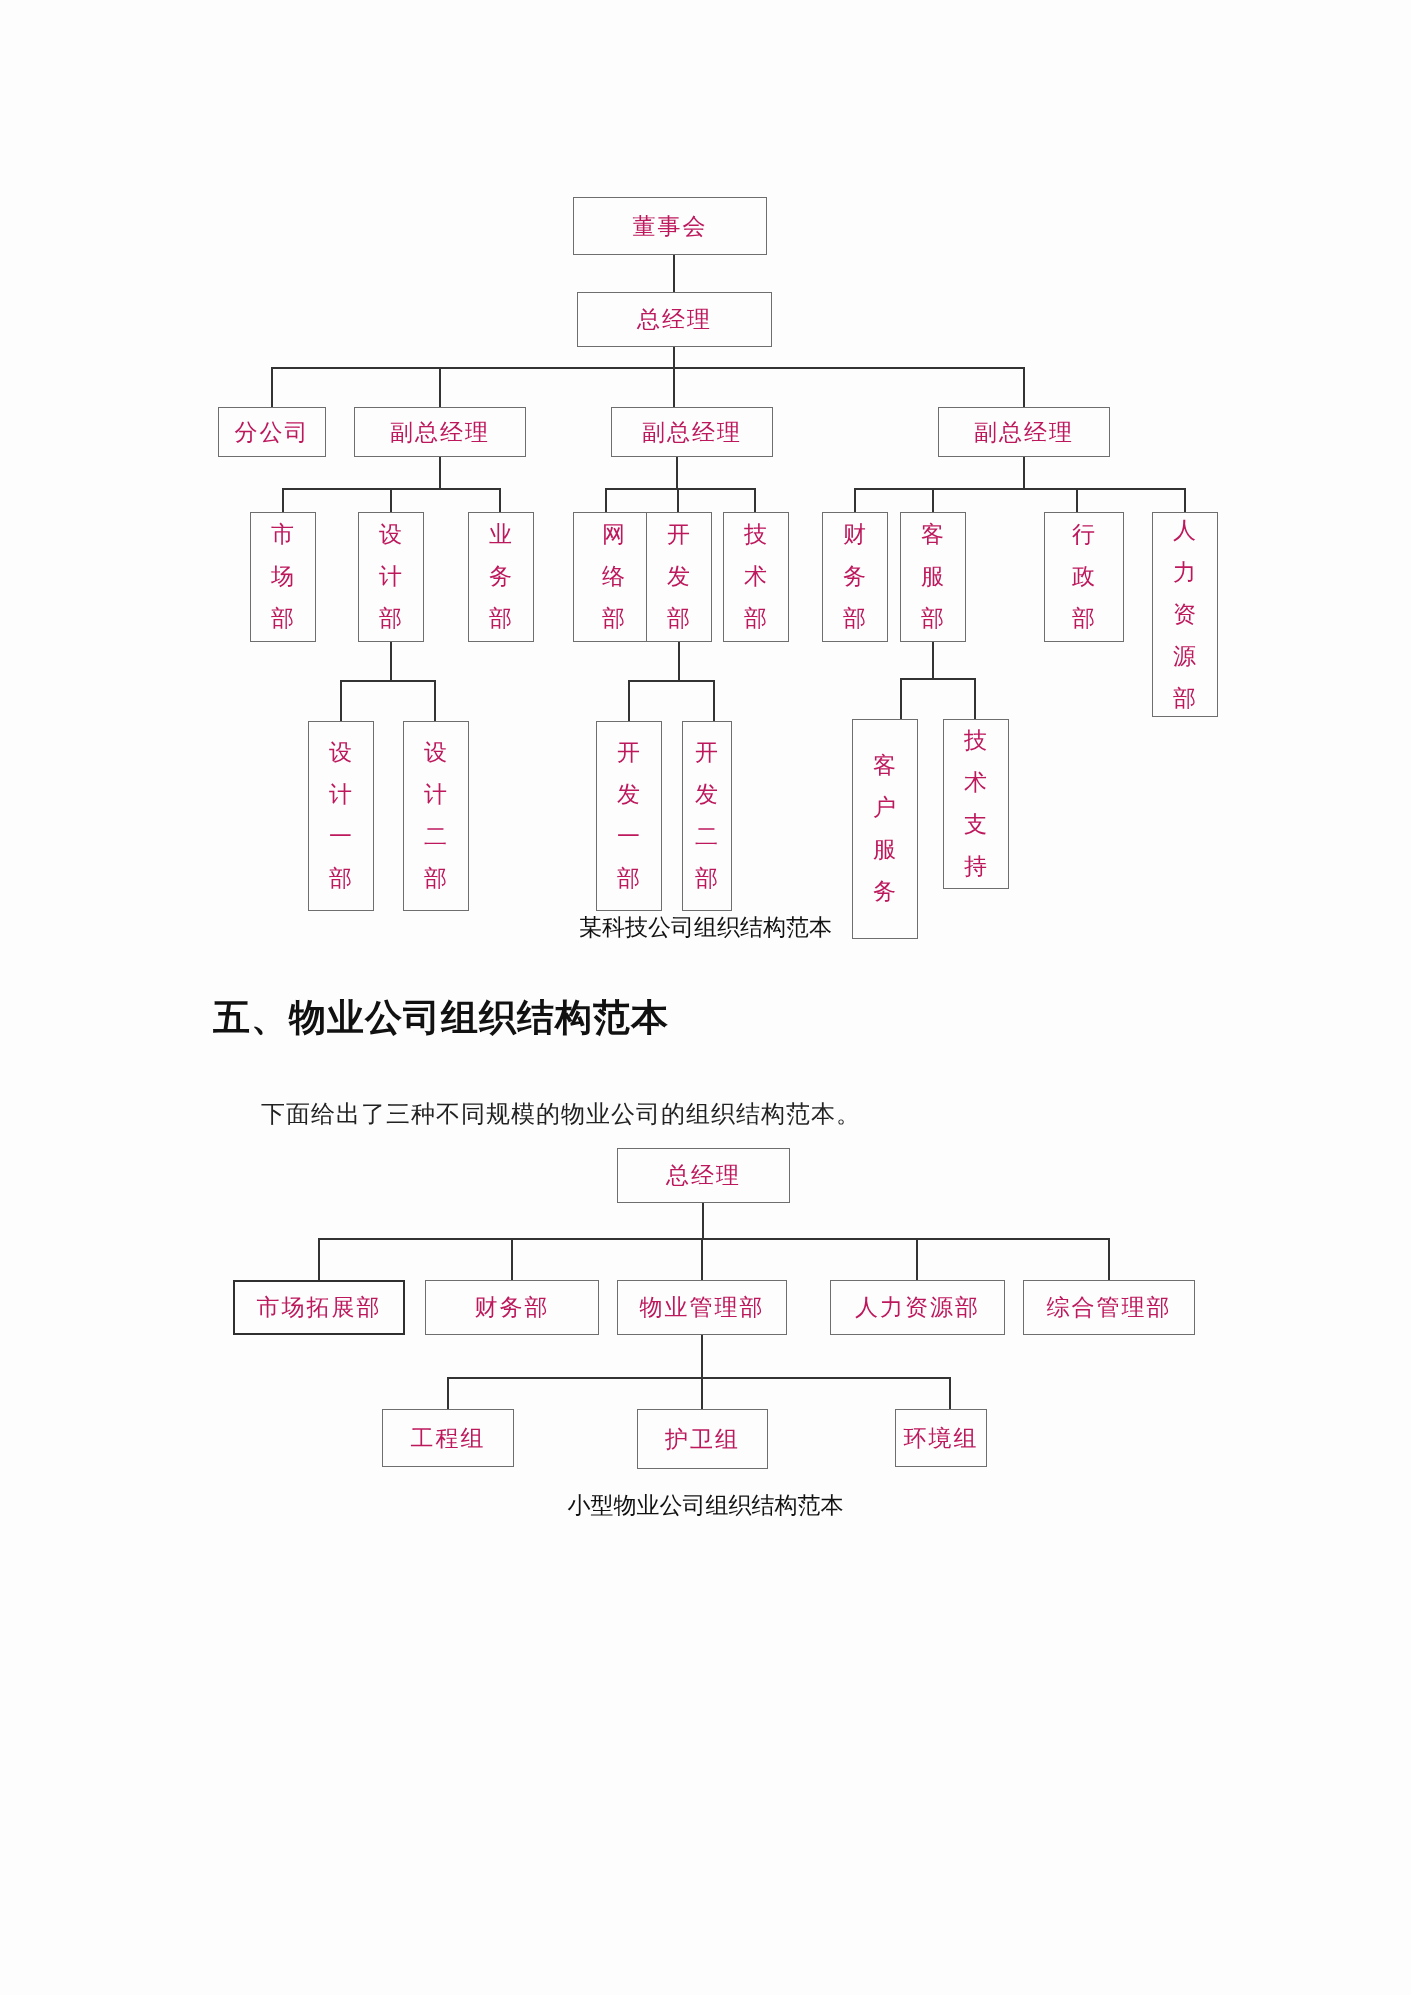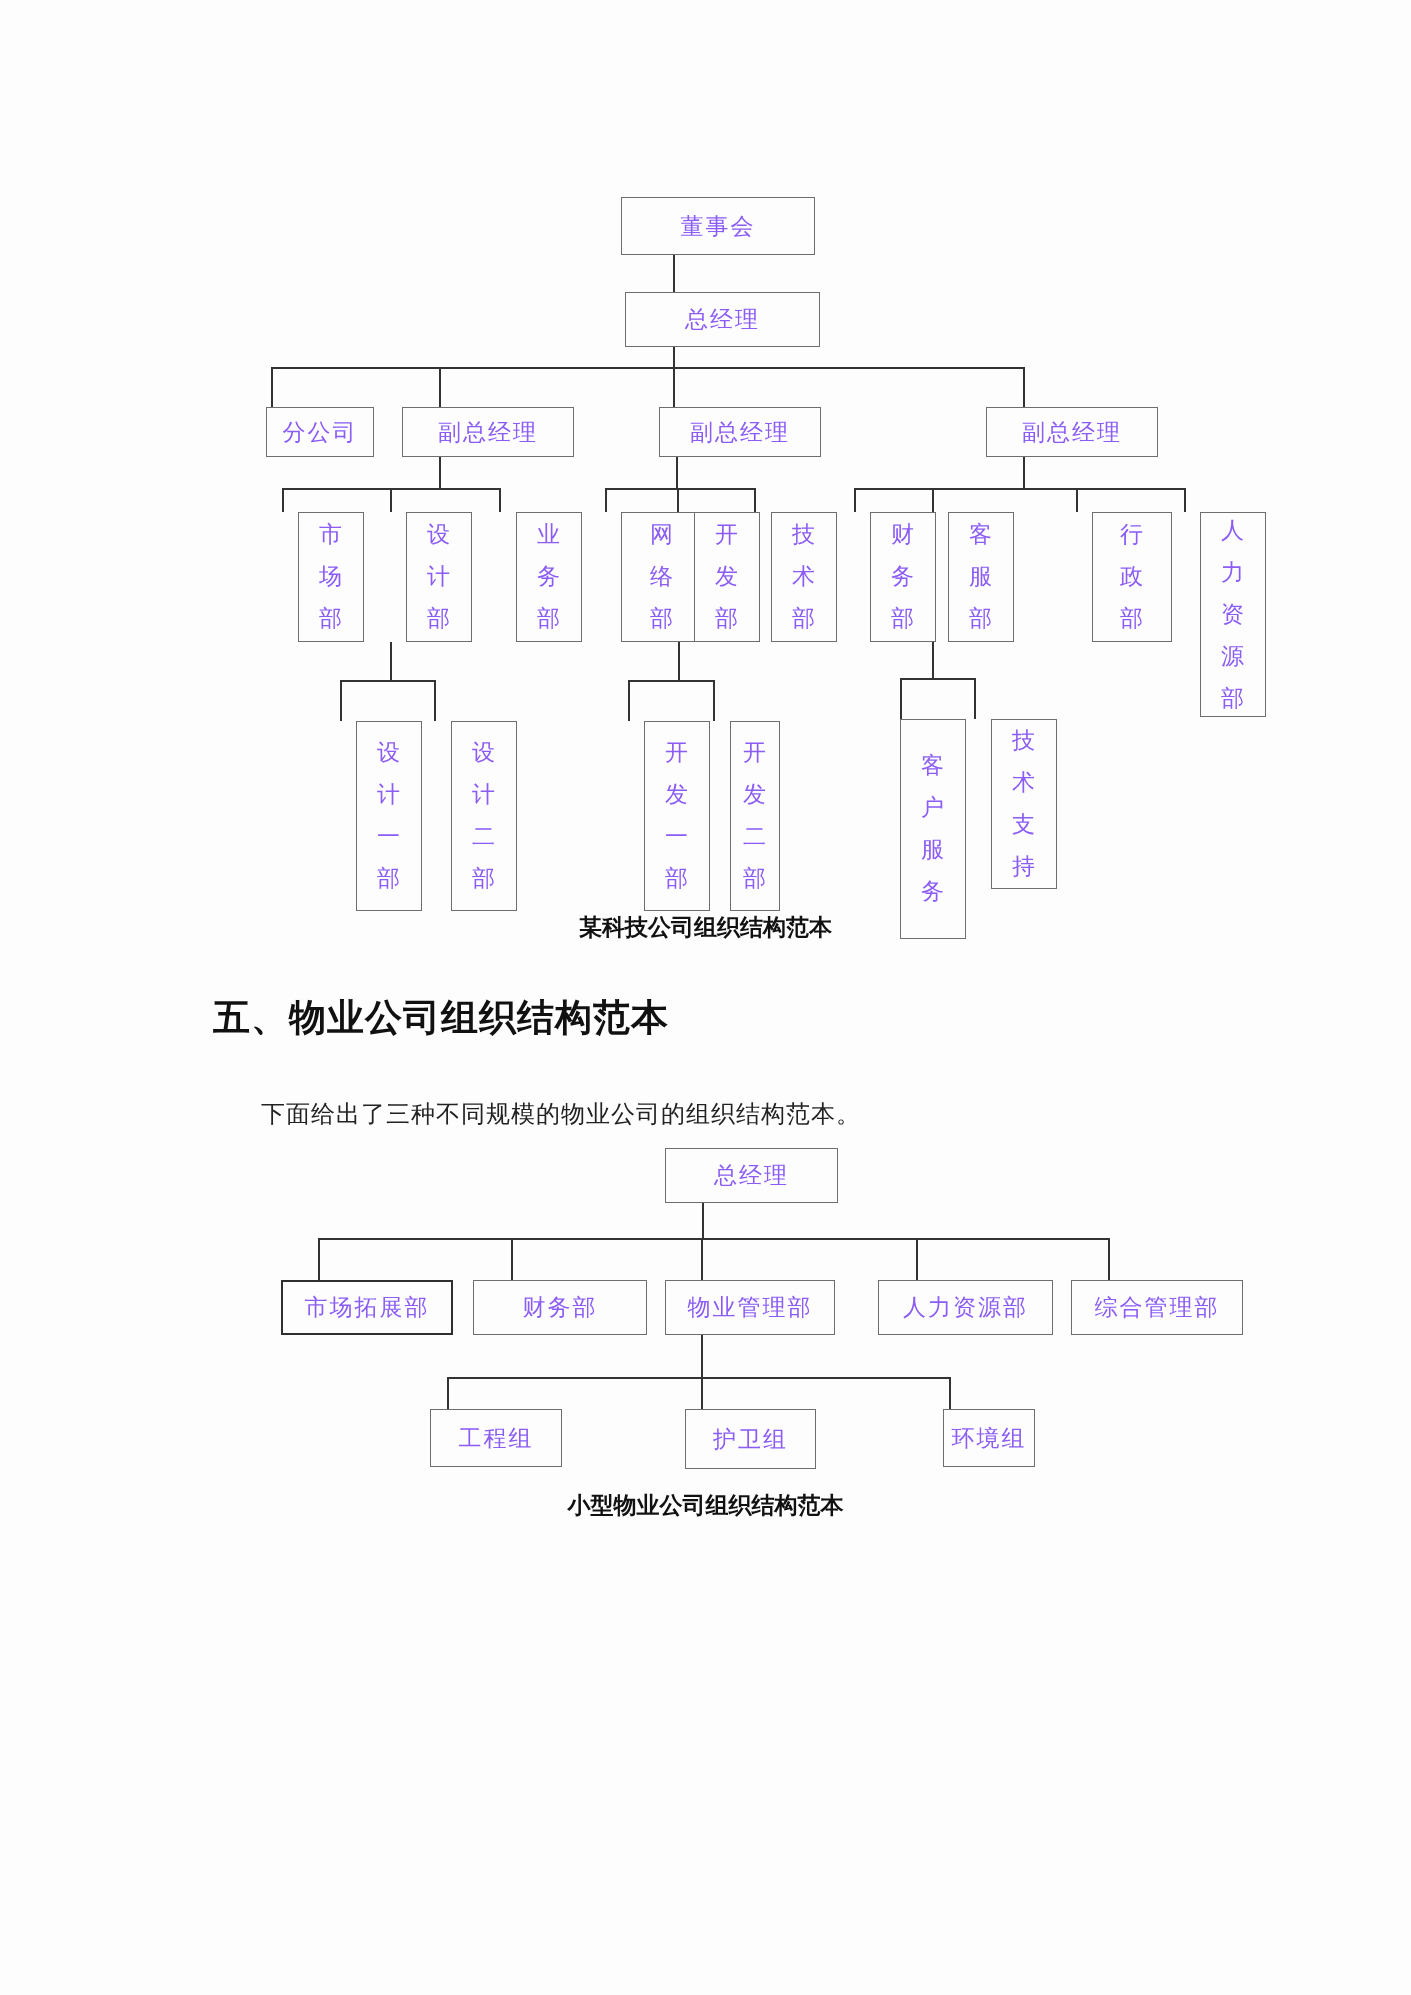--- a/index.html
+++ b/index.html
@@ -14,8 +14,7 @@
     border:1px solid #6e6e6e;background:#fdfdfd;
     display:flex;align-items:center;justify-content:center;
     font-size:23px;letter-spacing:2px;z-index:2;
-    color:#8b5cf6;
-    margin-left:48px;
+    color:#be185d;
   }
   .box.thick{border:2px solid #2f2f2f;}
   .vbox .vt{

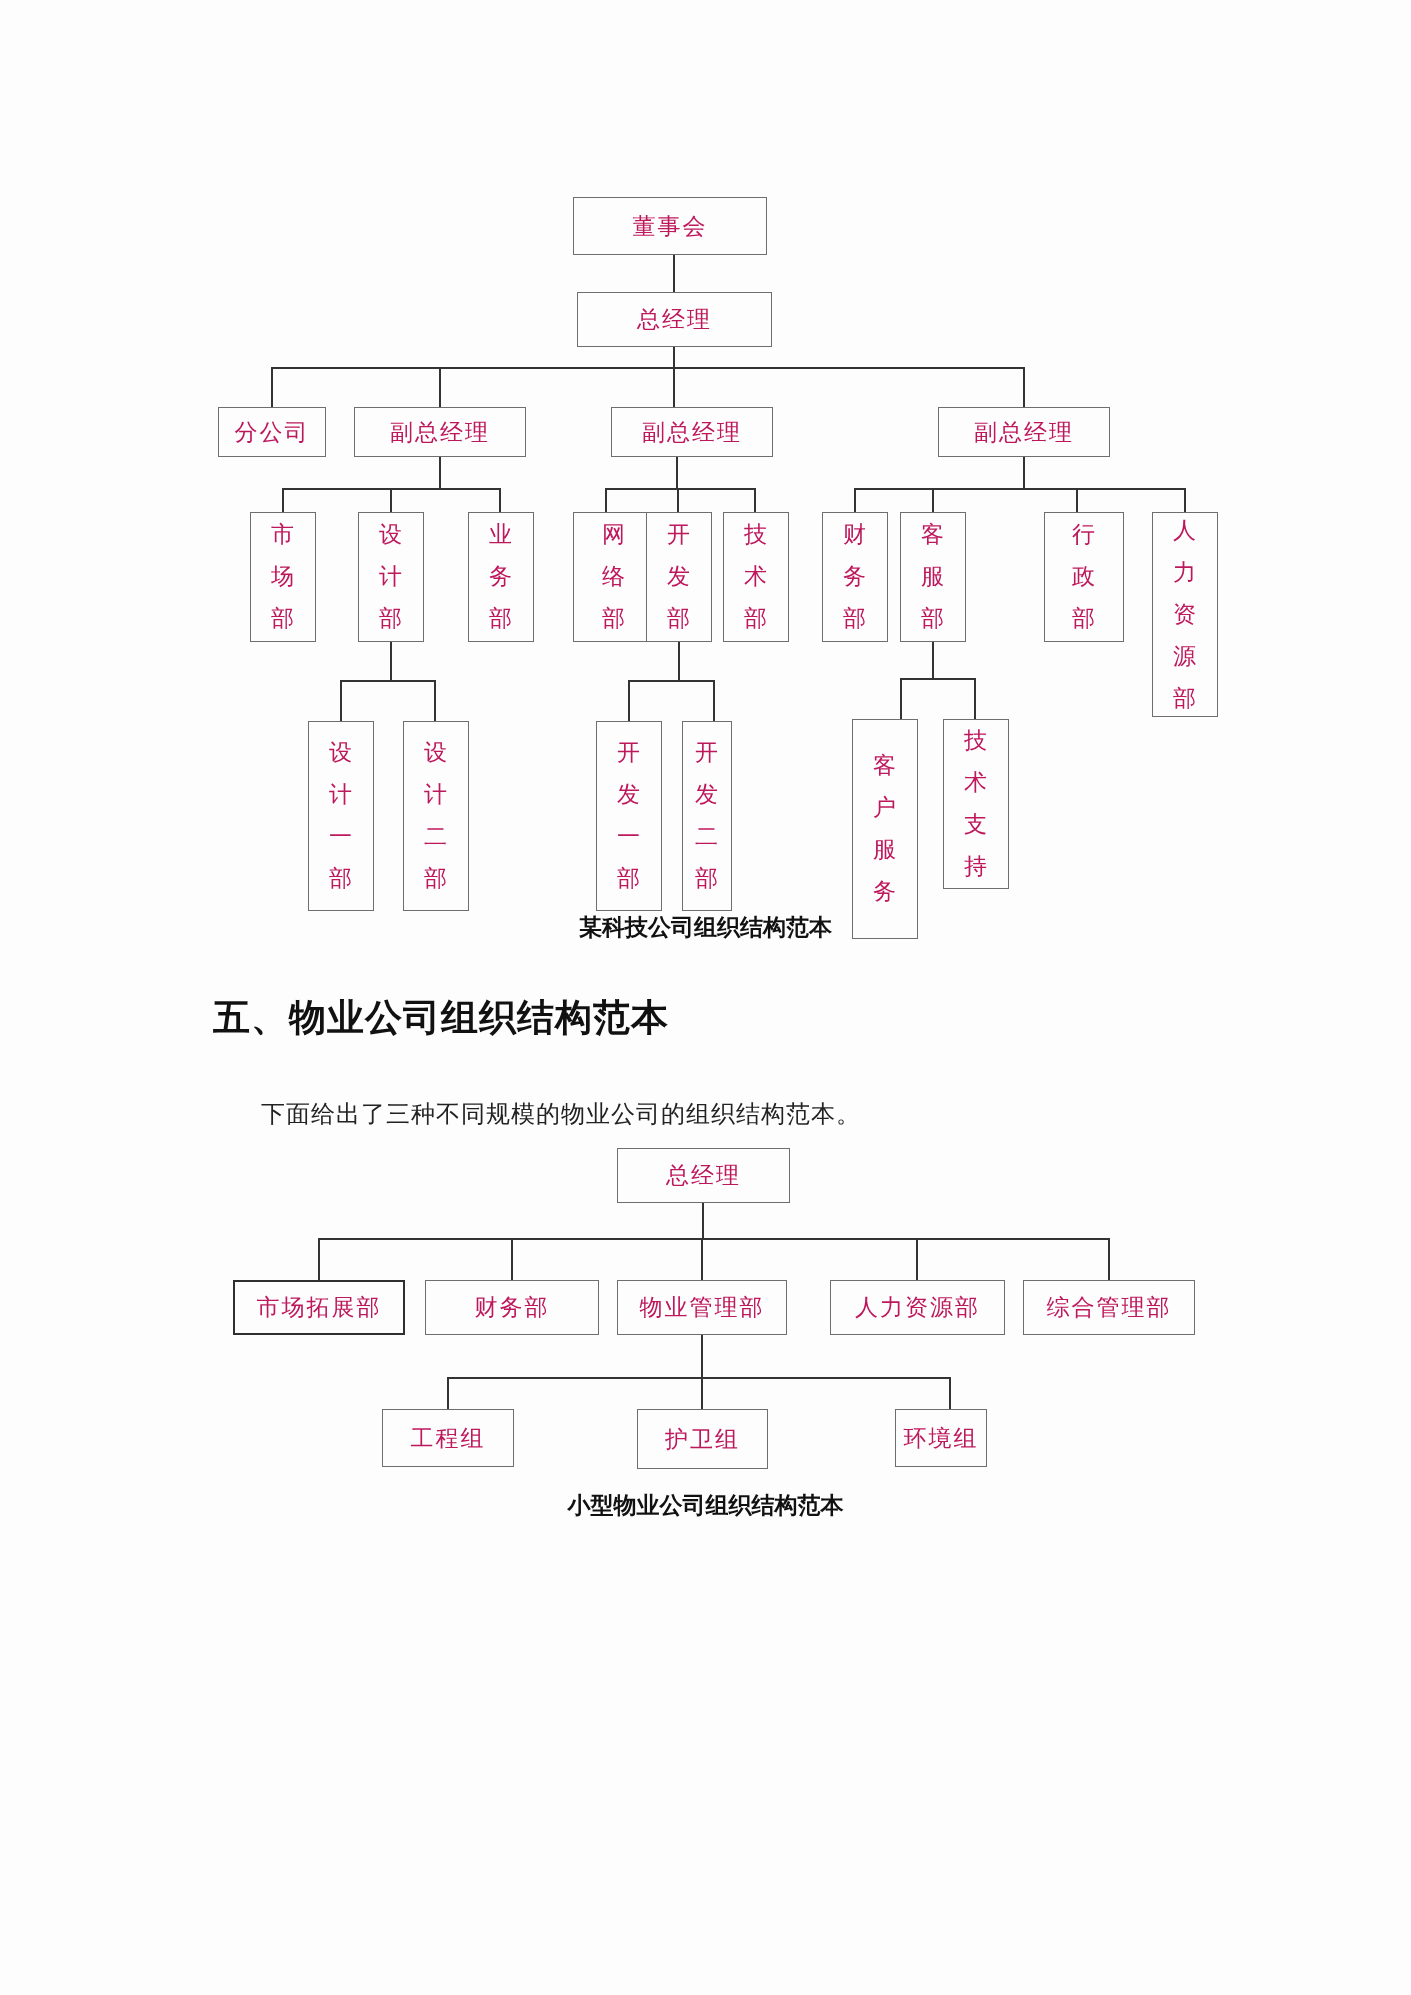--- a/index.html
+++ b/index.html
@@ -27,7 +27,7 @@
   .cap{
     position:absolute;left:0;width:1411px;text-align:center;
     font-family:"Liberation Sans","DejaVu Sans",sans-serif;
-    font-weight:bold;font-size:23px;color:#111;
+    font-weight:normal;font-size:23px;color:#111;
   }
   .h2{
     position:absolute;left:213px;top:993px;

